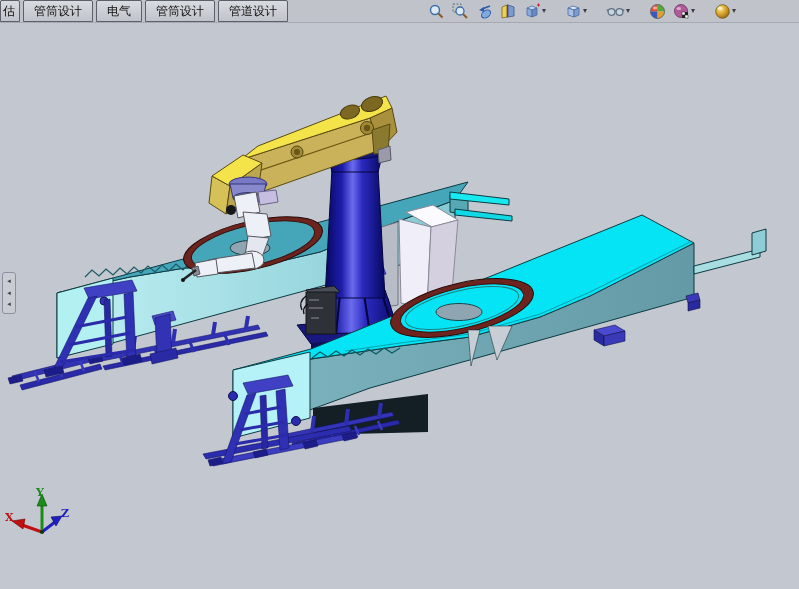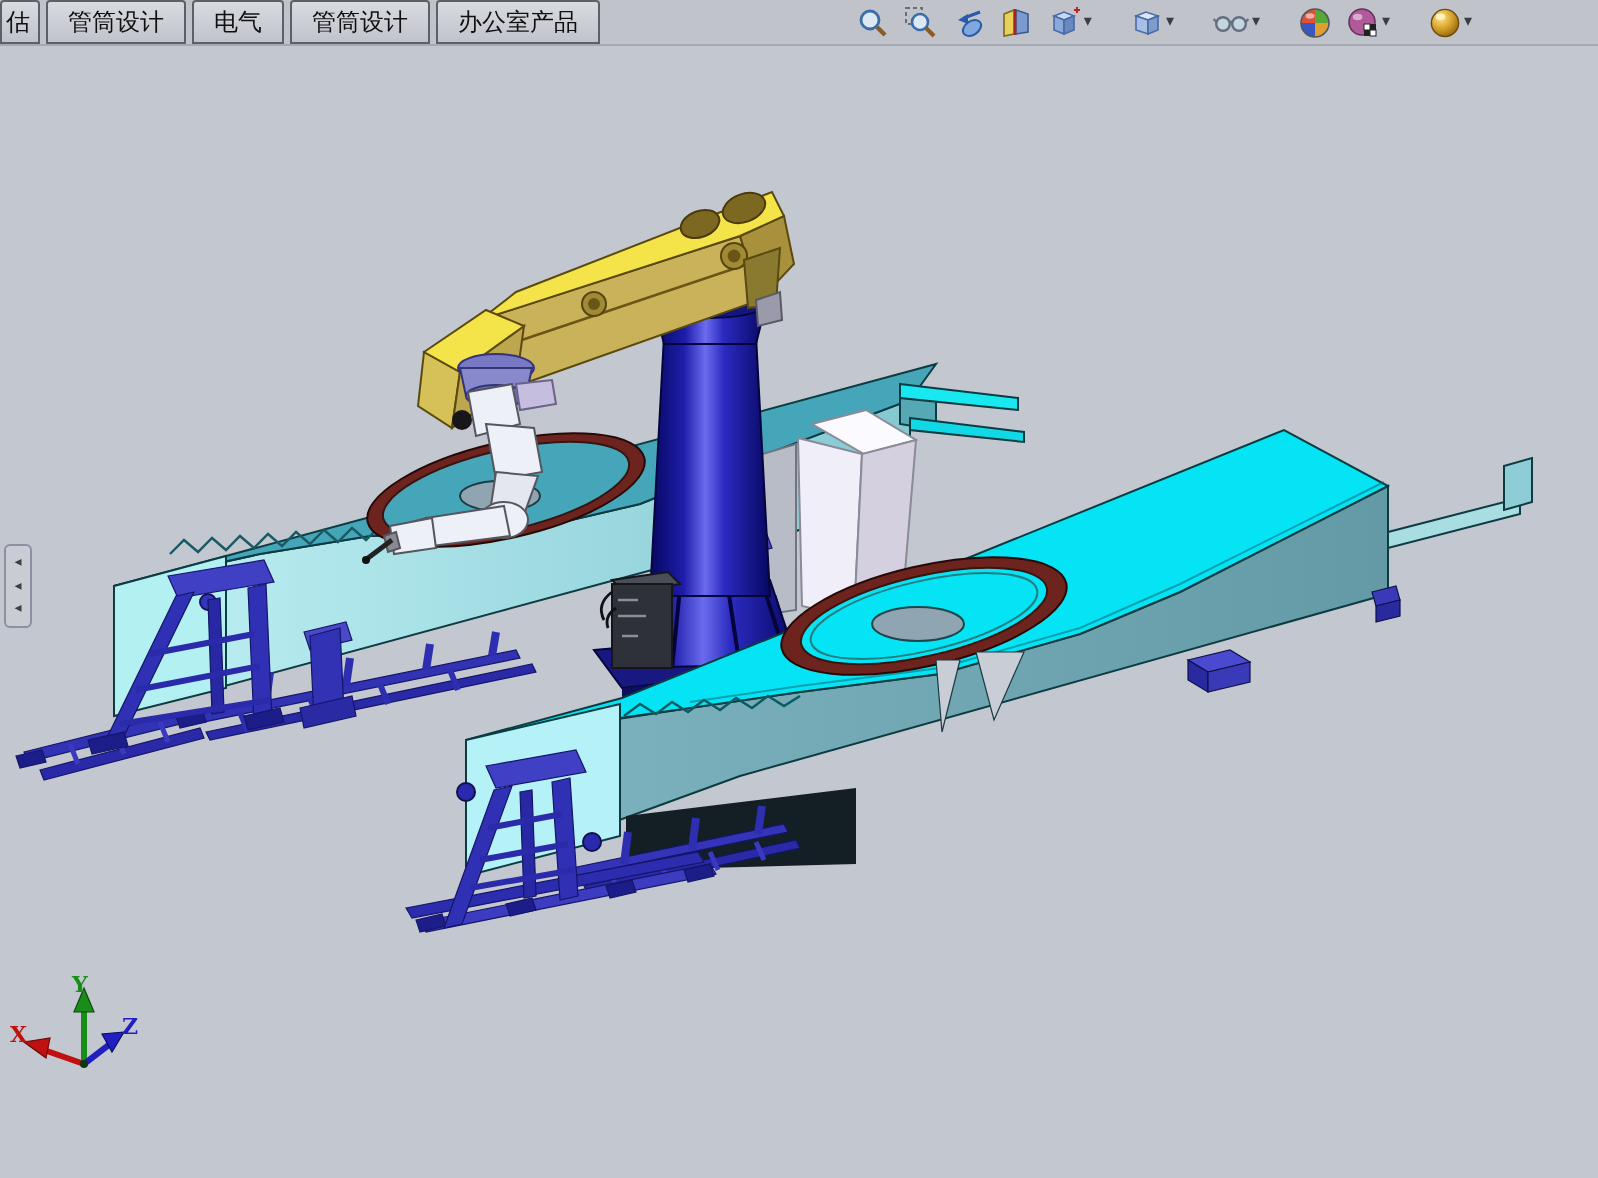--- a/index.html
+++ b/index.html
@@ -275,7 +275,7 @@
         <span>管筒设计</span>
       </div>
     <div class="tab">
-        <span>办公室产品</span>
+        <span>管道设计</span>
       </div>
   </div>
 

